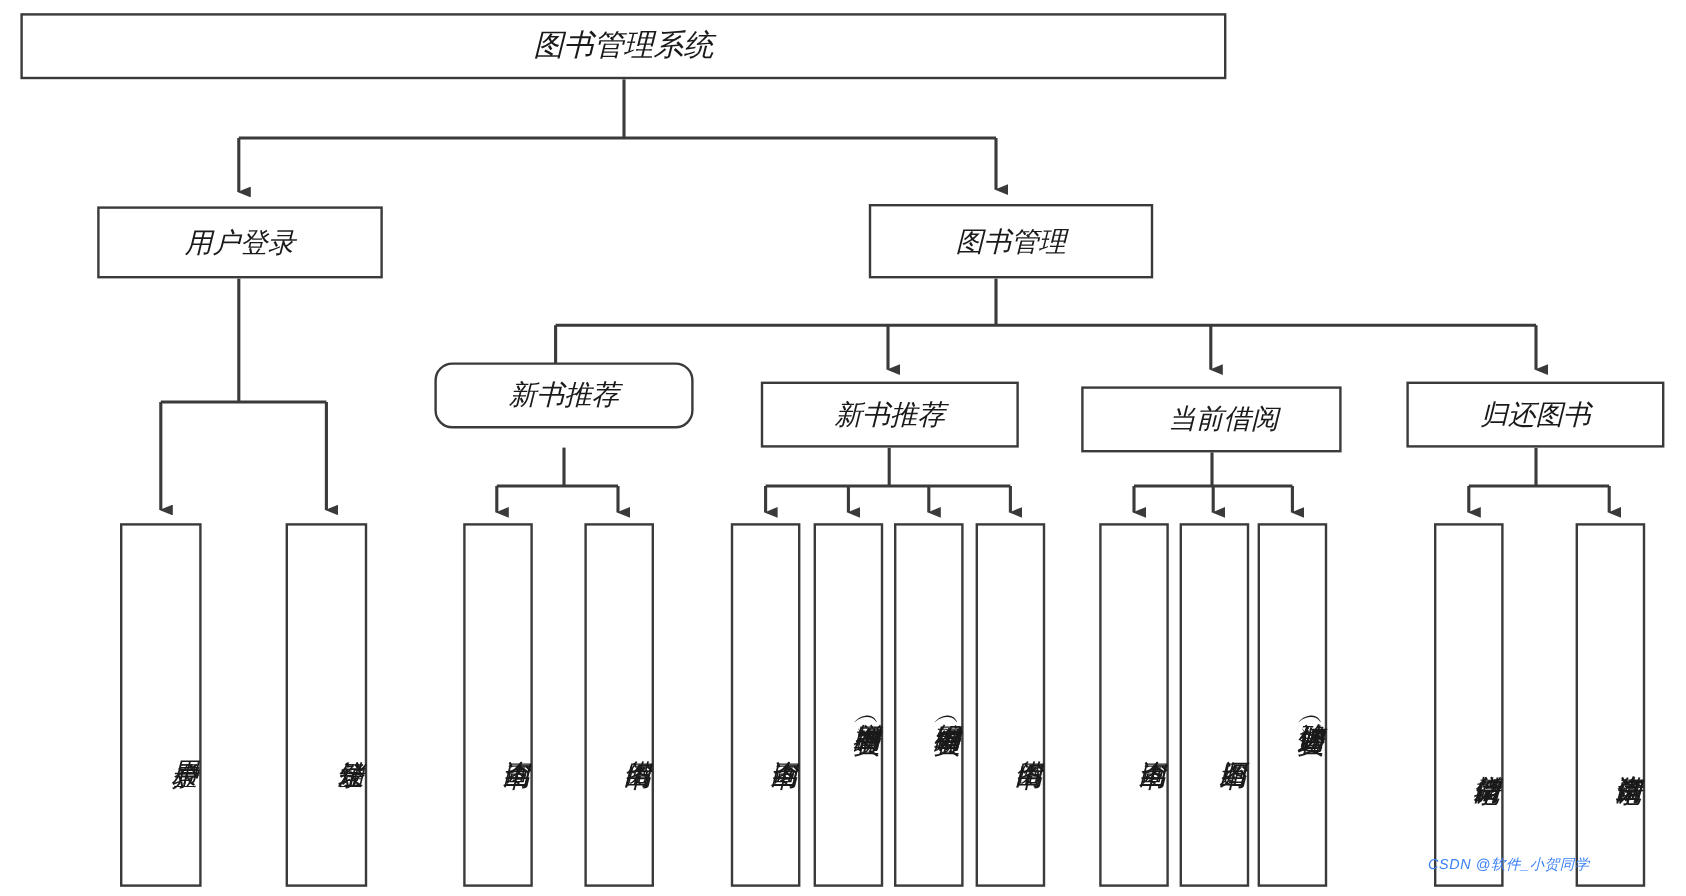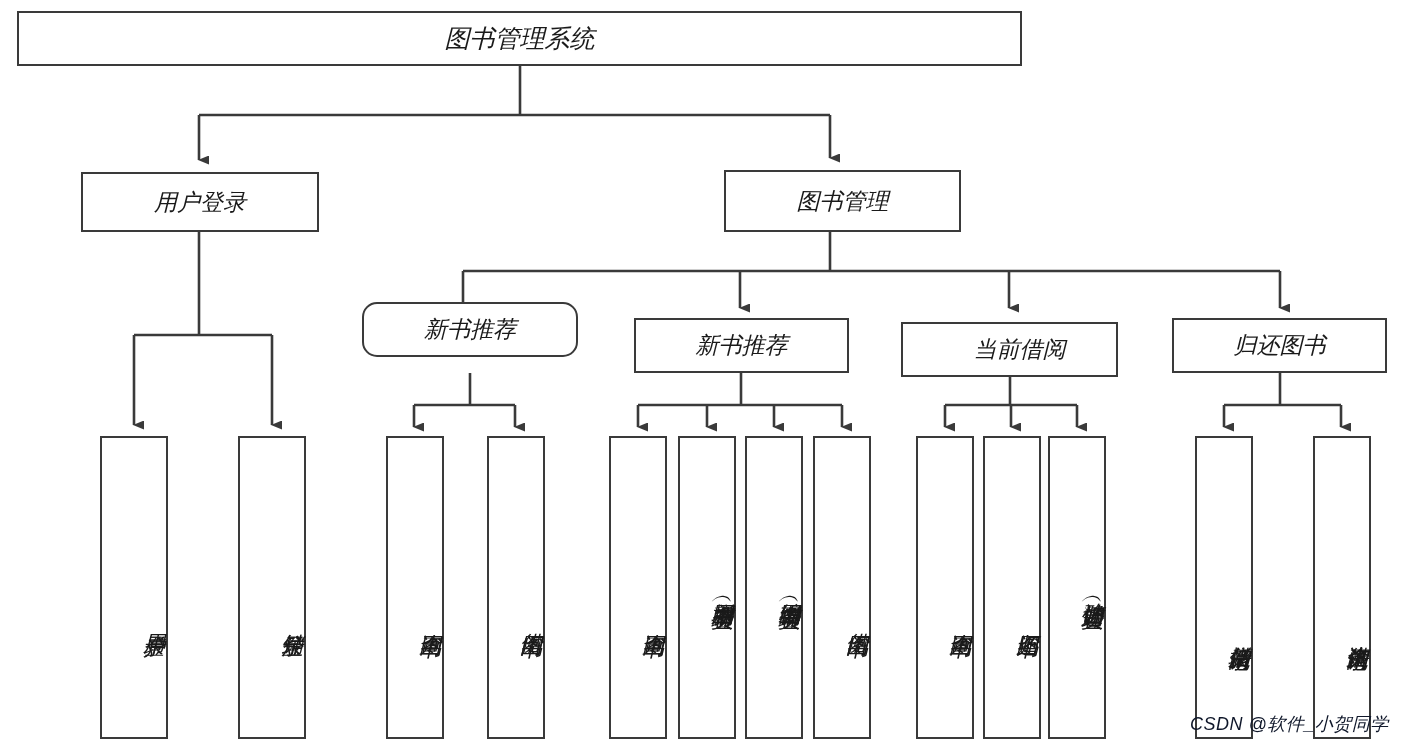--- a/index.html
+++ b/index.html
@@ -65,8 +65,8 @@
     position:absolute;
     left:1190px;
     top:712px;
-    font-size:18px;
-    color:#0f172a;
+    font-size:12px;
+    color:#3b82f6;
     letter-spacing:0.5px;
     white-space:nowrap;
   }

